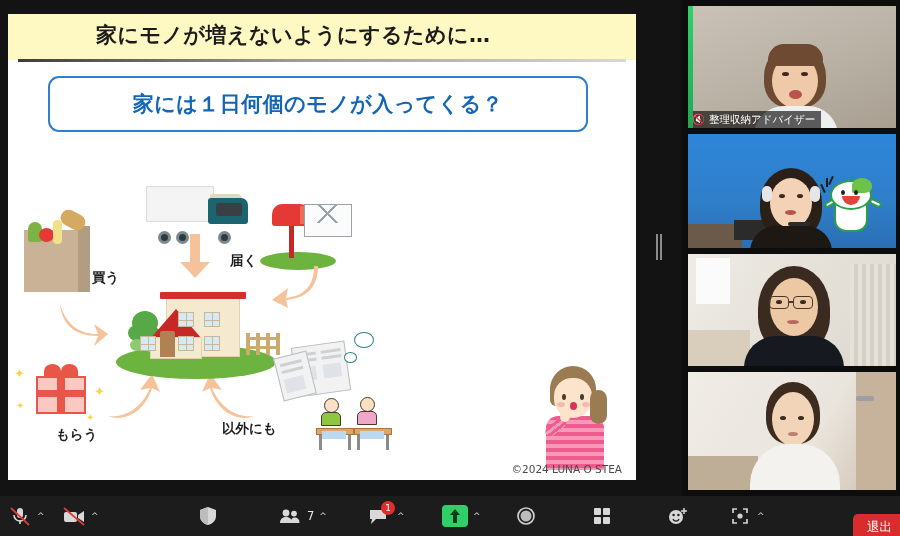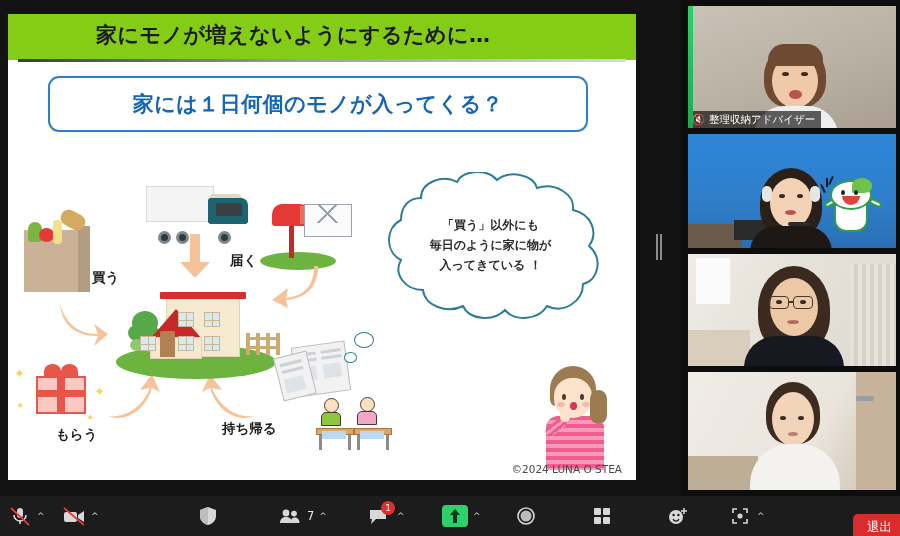--- a/index.html
+++ b/index.html
@@ -11,7 +11,7 @@
   #stage{ position:absolute; left:0; top:0; width:680px; height:496px; background:#131313; }
   #slide{ position:absolute; left:8px; top:14px; width:628px; height:466px; background:#ffffff;
      overflow:hidden; }
-  #slide-title-bar{ position:relative; height:46px; background:#84cc16; }
+  #slide-title-bar{ position:relative; height:46px; background:#fef9c3; }
   #slide-title{ position:absolute; left:88px; top:7px; font-size:21px; font-weight:bold;
      color:#1b1b1b; letter-spacing:.5px; white-space:nowrap; }
   #title-rule{ position:absolute; left:10px; top:45px; width:608px; height:3px;

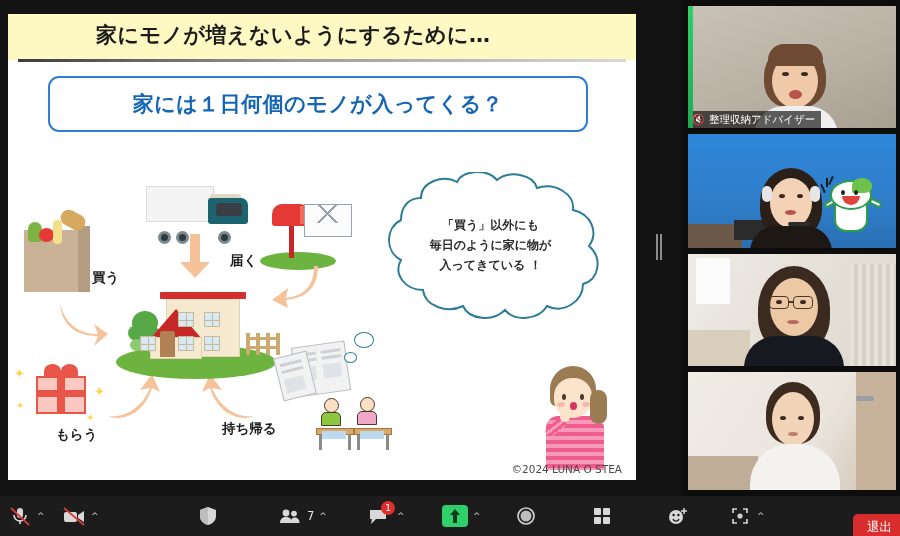--- a/index.html
+++ b/index.html
@@ -338,19 +338,6 @@
       </div>
       <div class="lbl" style="left:214px;top:406px;">持ち帰る</div>
 
-      <div id="cloud">
-        <svg viewBox="0 0 255 160" width="255" height="160">
-          <path d="M58 26 C58 10 80 2 94 10 C100 -2 124 -4 134 8 C146 -2 170 2 174 16
-                   C192 10 212 22 210 38 C228 42 236 60 226 74 C240 86 236 108 220 112
-                   C220 130 200 142 184 134 C176 148 152 150 142 138 C130 150 106 148 100 134
-                   C84 142 62 134 60 118 C42 118 30 102 38 88 C22 80 22 56 38 48 C38 34 46 26 58 26 Z" fill="#ffffff" stroke="#2e7d96" stroke-width="2"></path>
-        </svg>
-        <div id="cloud-text">
-            <div>「買う」以外にも</div>
-            <div>毎日のように家に物が</div>
-            <div>入ってきている ！</div>
-          </div>
-      </div>
       <div class="tail" style="left:346px;top:318px;width:20px;height:16px;"></div>
       <div class="tail" style="left:336px;top:338px;width:13px;height:11px;"></div>
 

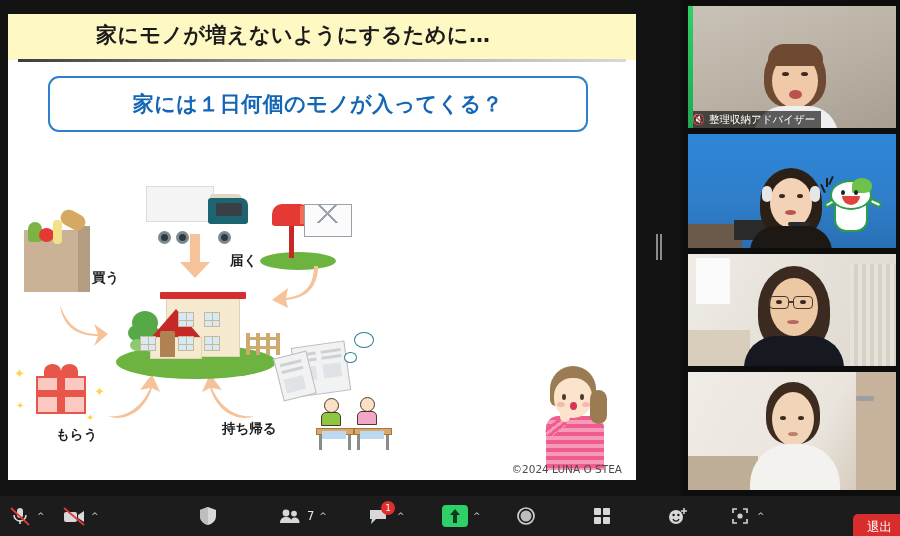--- a/index.html
+++ b/index.html
@@ -336,7 +336,7 @@
             <div class="lg" style="left:32px;"></div>
         </div>
       </div>
-      <div class="lbl" style="left:214px;top:406px;">持ち帰る</div>
+      <div class="lbl" style="left:214px;top:406px;">以外にも</div>
 
       <div class="tail" style="left:346px;top:318px;width:20px;height:16px;"></div>
       <div class="tail" style="left:336px;top:338px;width:13px;height:11px;"></div>

